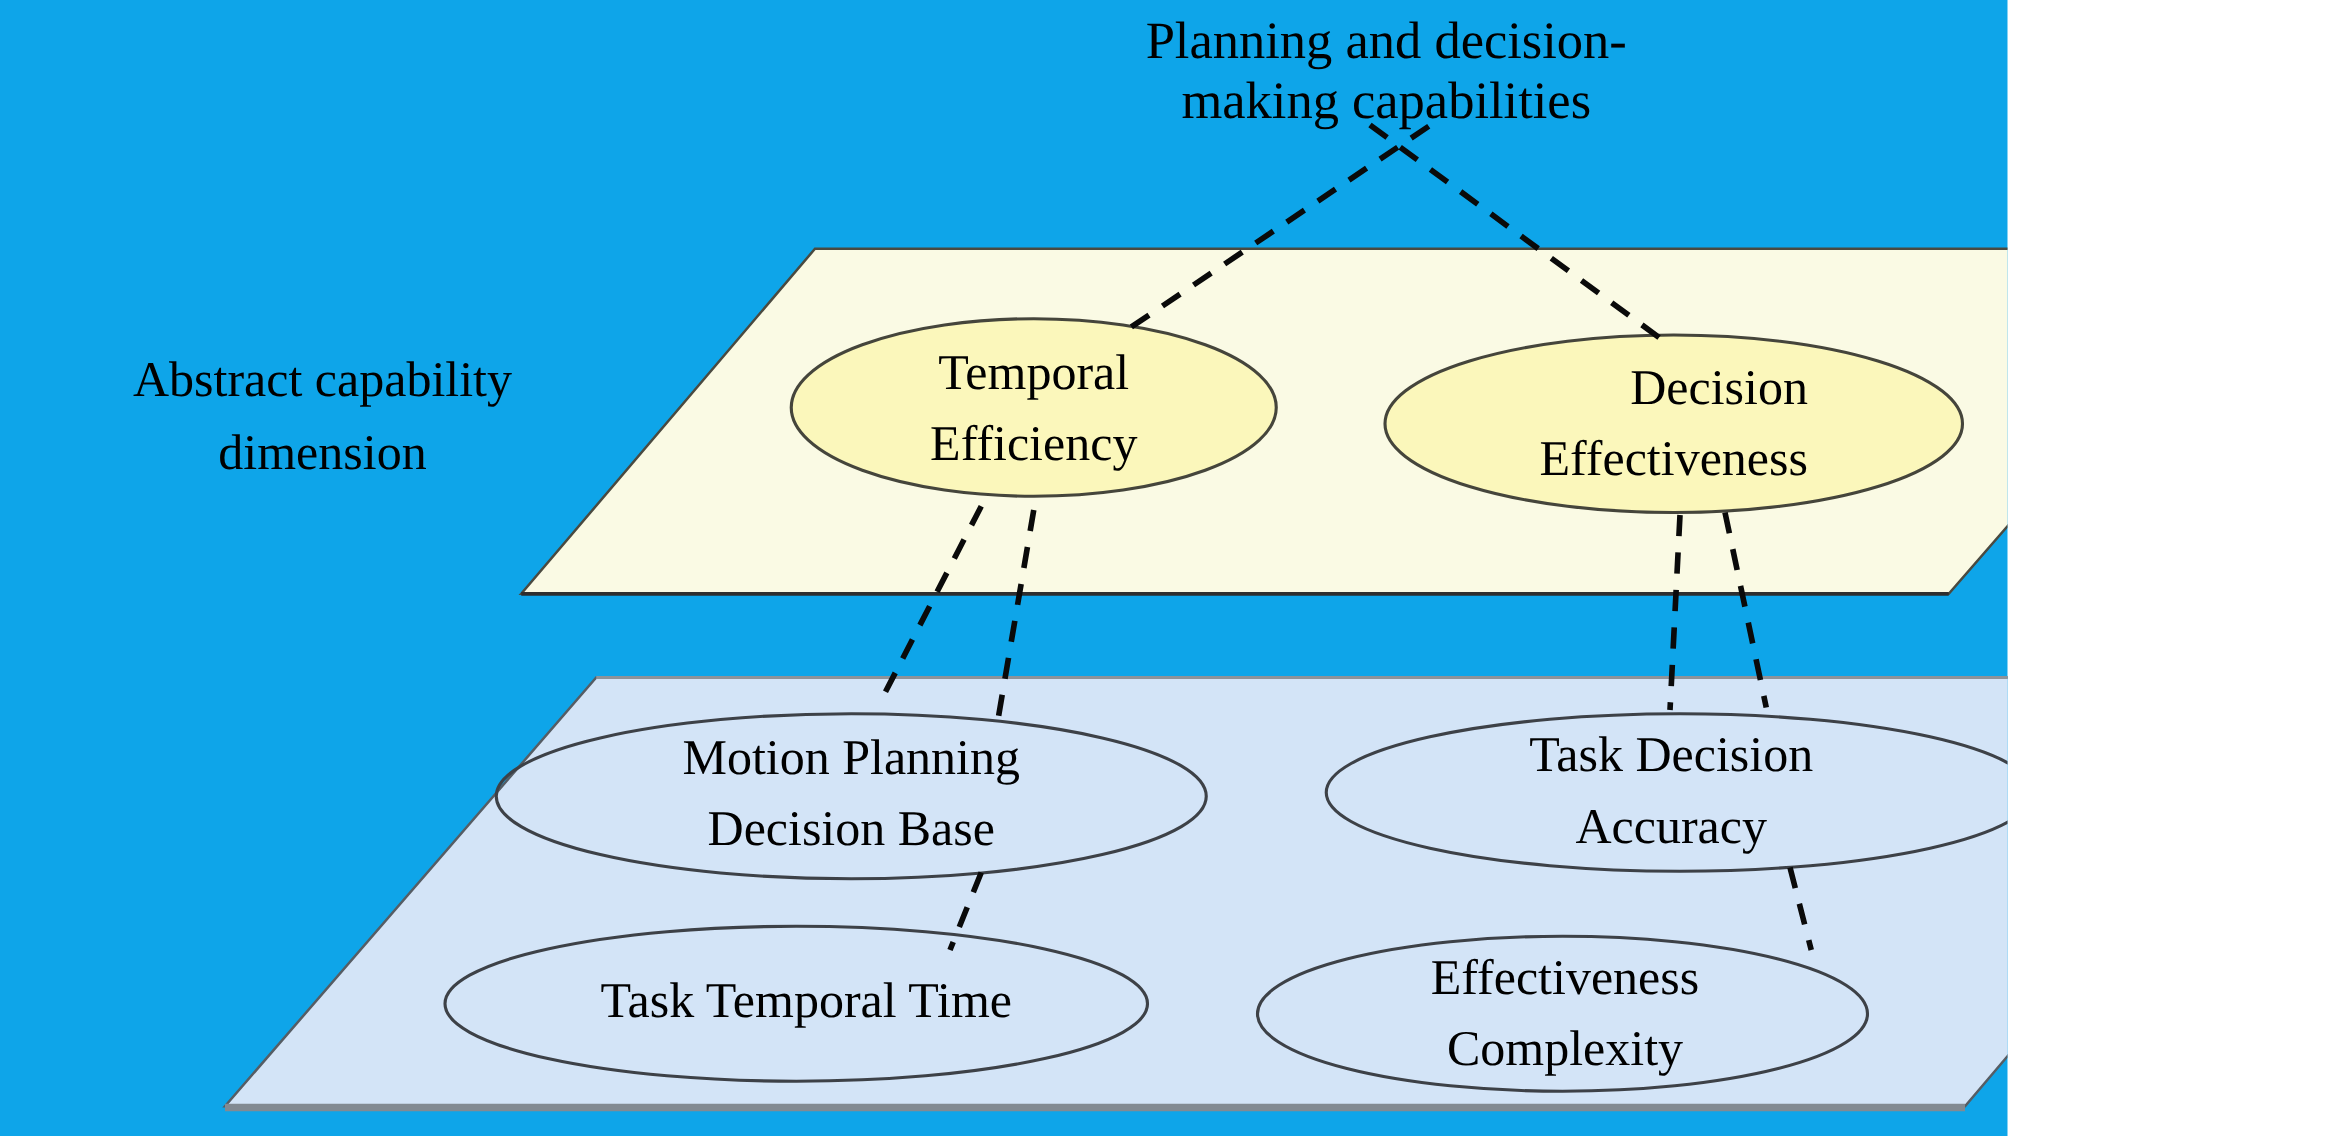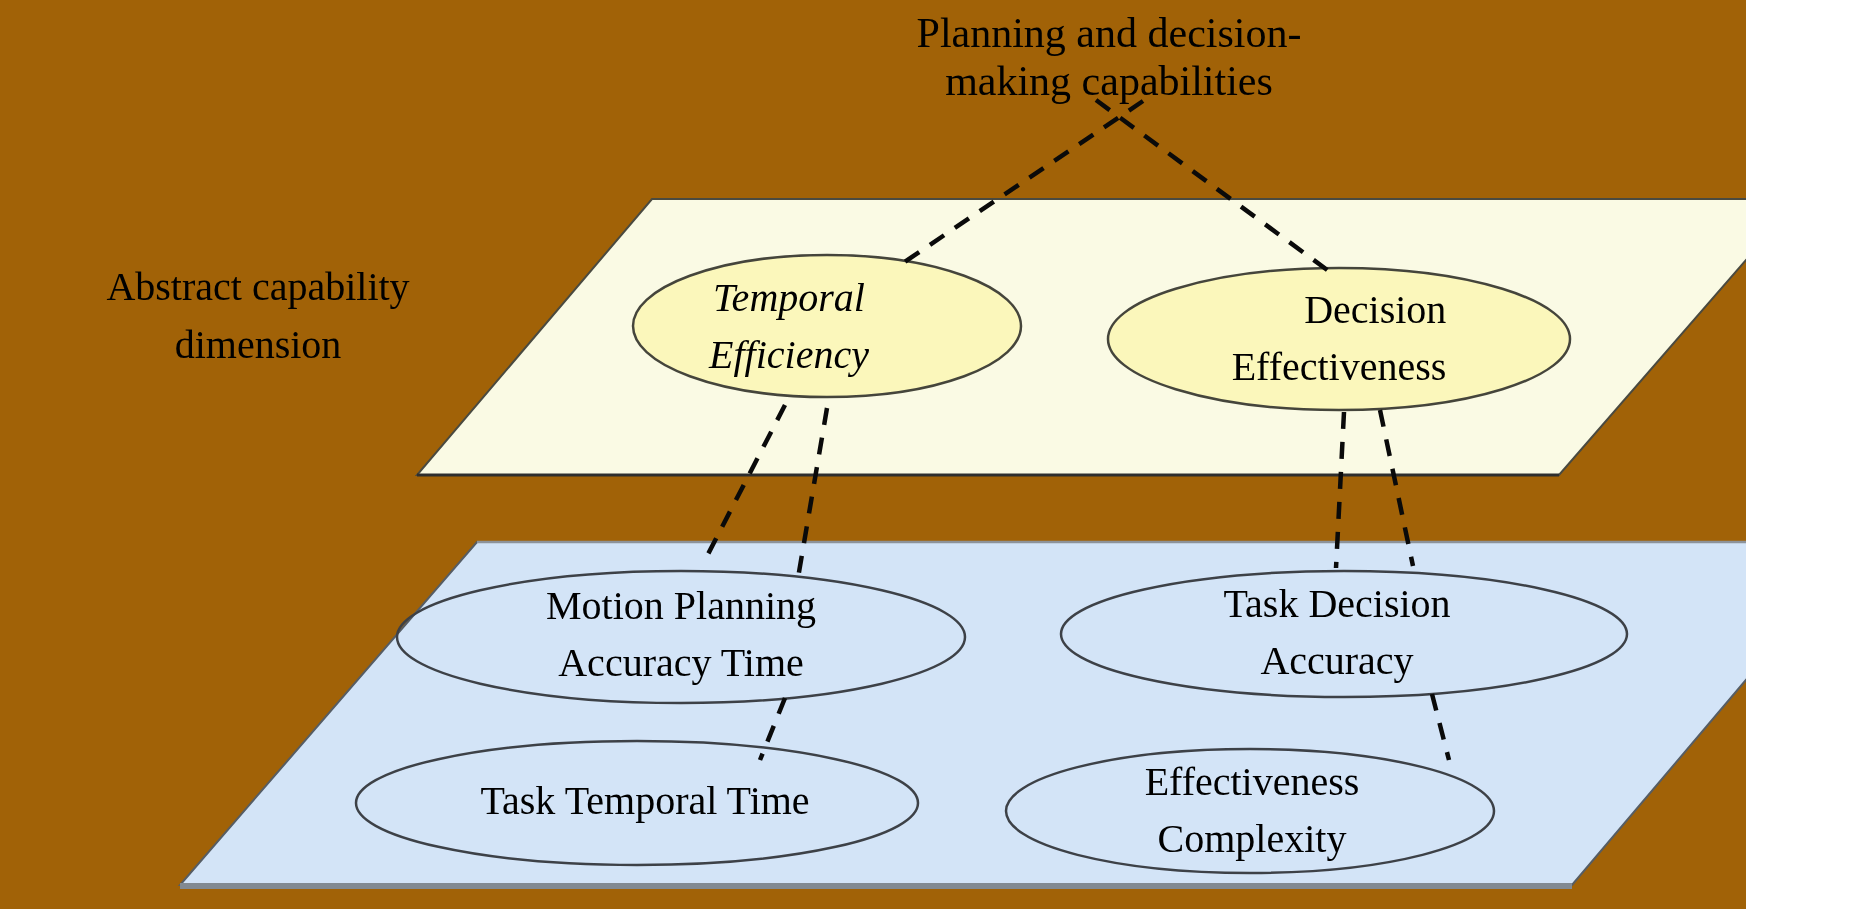--- a/index.html
+++ b/index.html
@@ -5,9 +5,9 @@
   html, body { margin: 0; padding: 0; background: #ffffff; }
   #stage {
     position: relative;
-    width: 1746px;
+    width: 1606px;
     height: 909px;
-    background: #a16207;
+    background: #0ea5e9;
     overflow: hidden;
     font-family: "Liberation Serif", "DejaVu Serif", serif;
     color: #000;

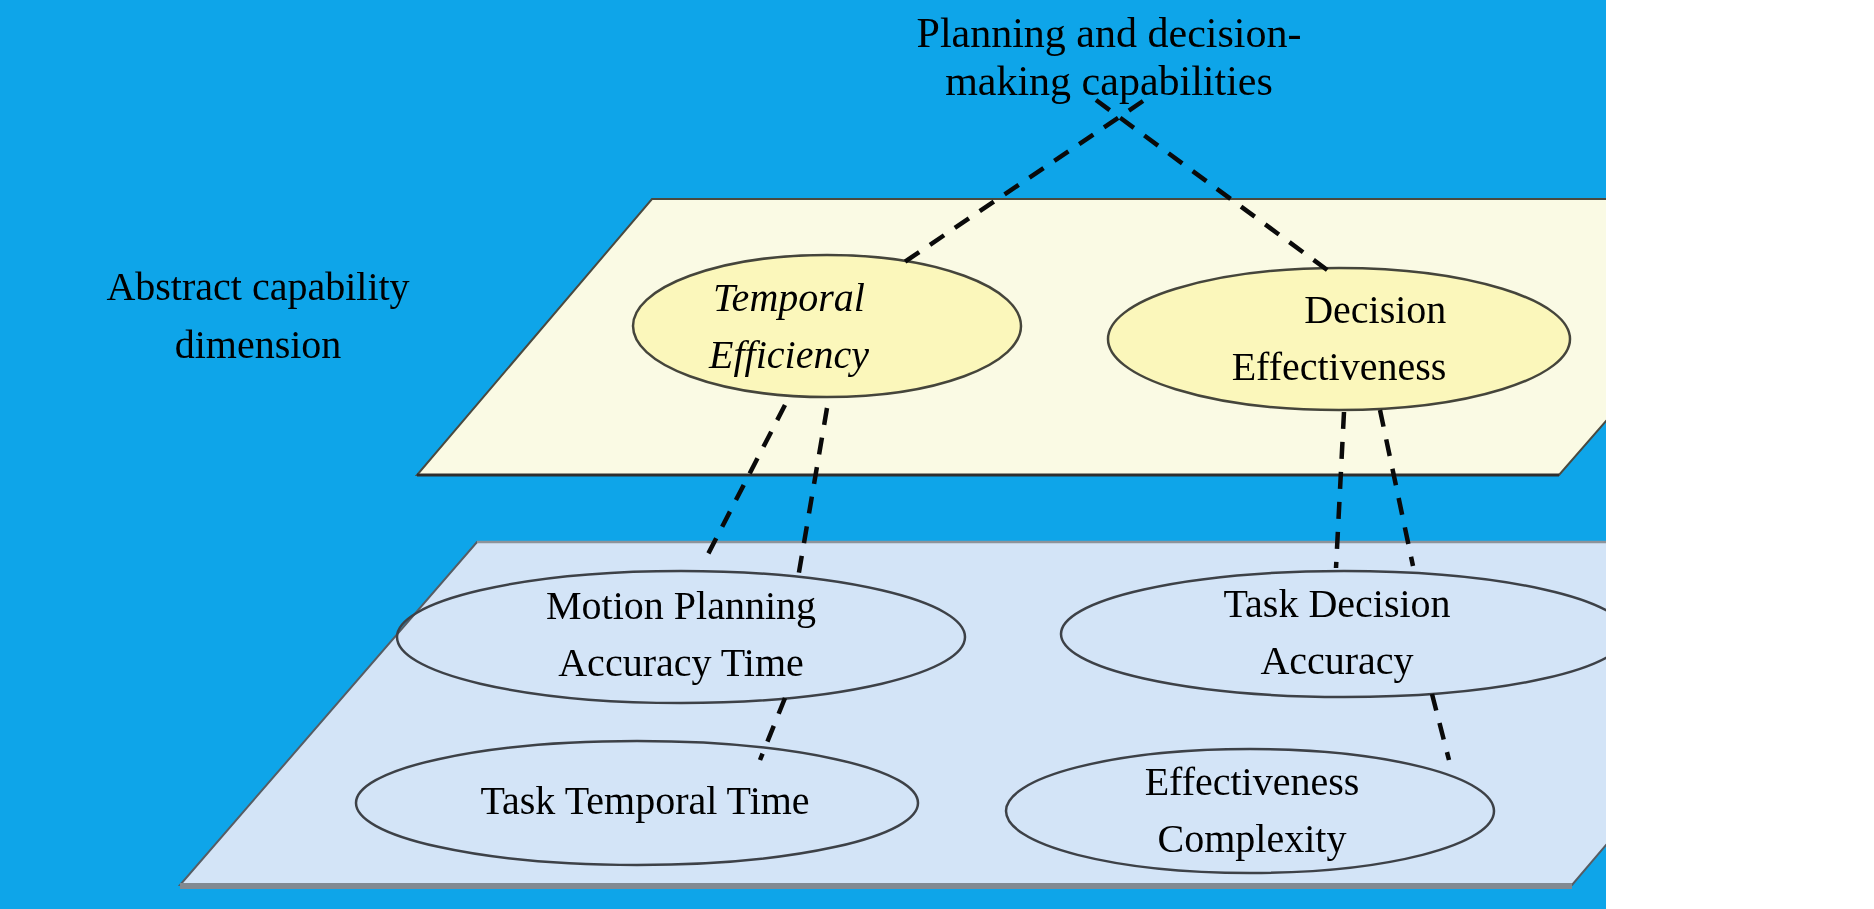--- a/index.html
+++ b/index.html
@@ -64,7 +64,7 @@
   <div class="t title-text" style="left:1109px; top:57px;">Planning and decision-
 making capabilities</div>
 
-  <div class="t layer-label" style="left:258px; top:316px;">Abstract capability
+  <div class="t layer-label" style="left:258px; top:333px;">Abstract capability
 dimension</div>
 
 

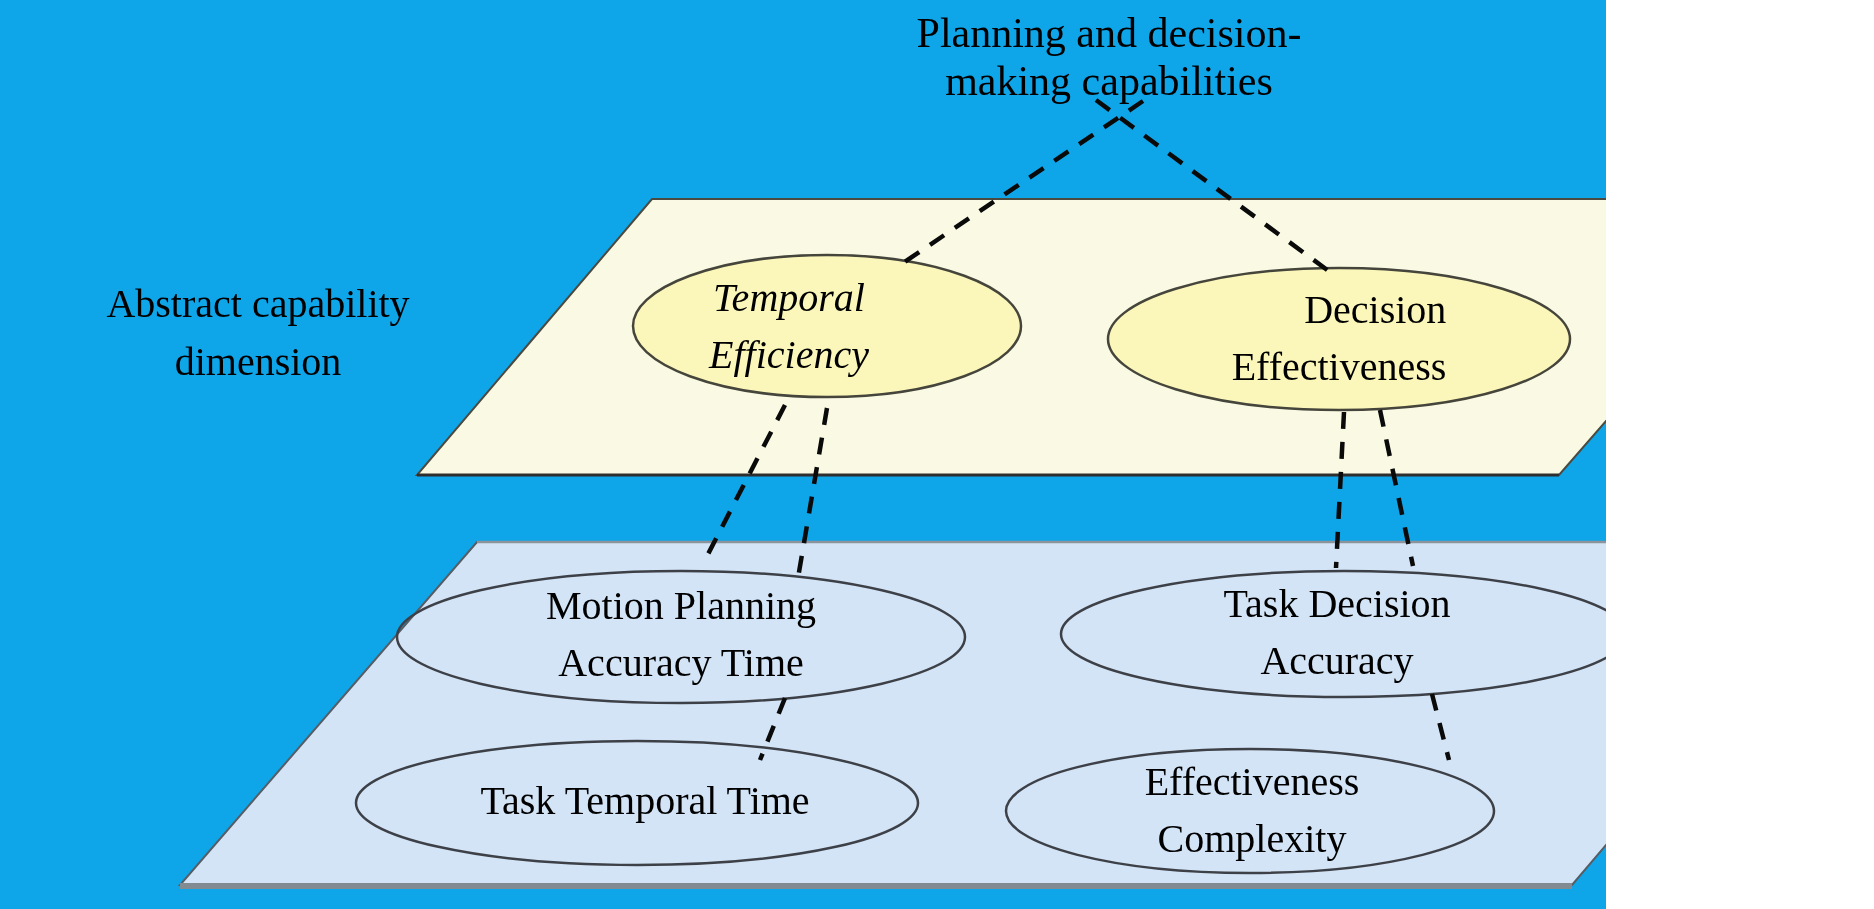--- a/index.html
+++ b/index.html
@@ -68,7 +68,7 @@
 dimension</div>
 
 
-  <div class="t node-label" style="left:789px; top:326px;font-style:italic;">Temporal
+  <div class="t node-label" style="left:827px; top:326px;">Temporal
 Efficiency</div>
 
   <div class="t node-label" style="left:1339px; top:338px;text-align:right;">Decision

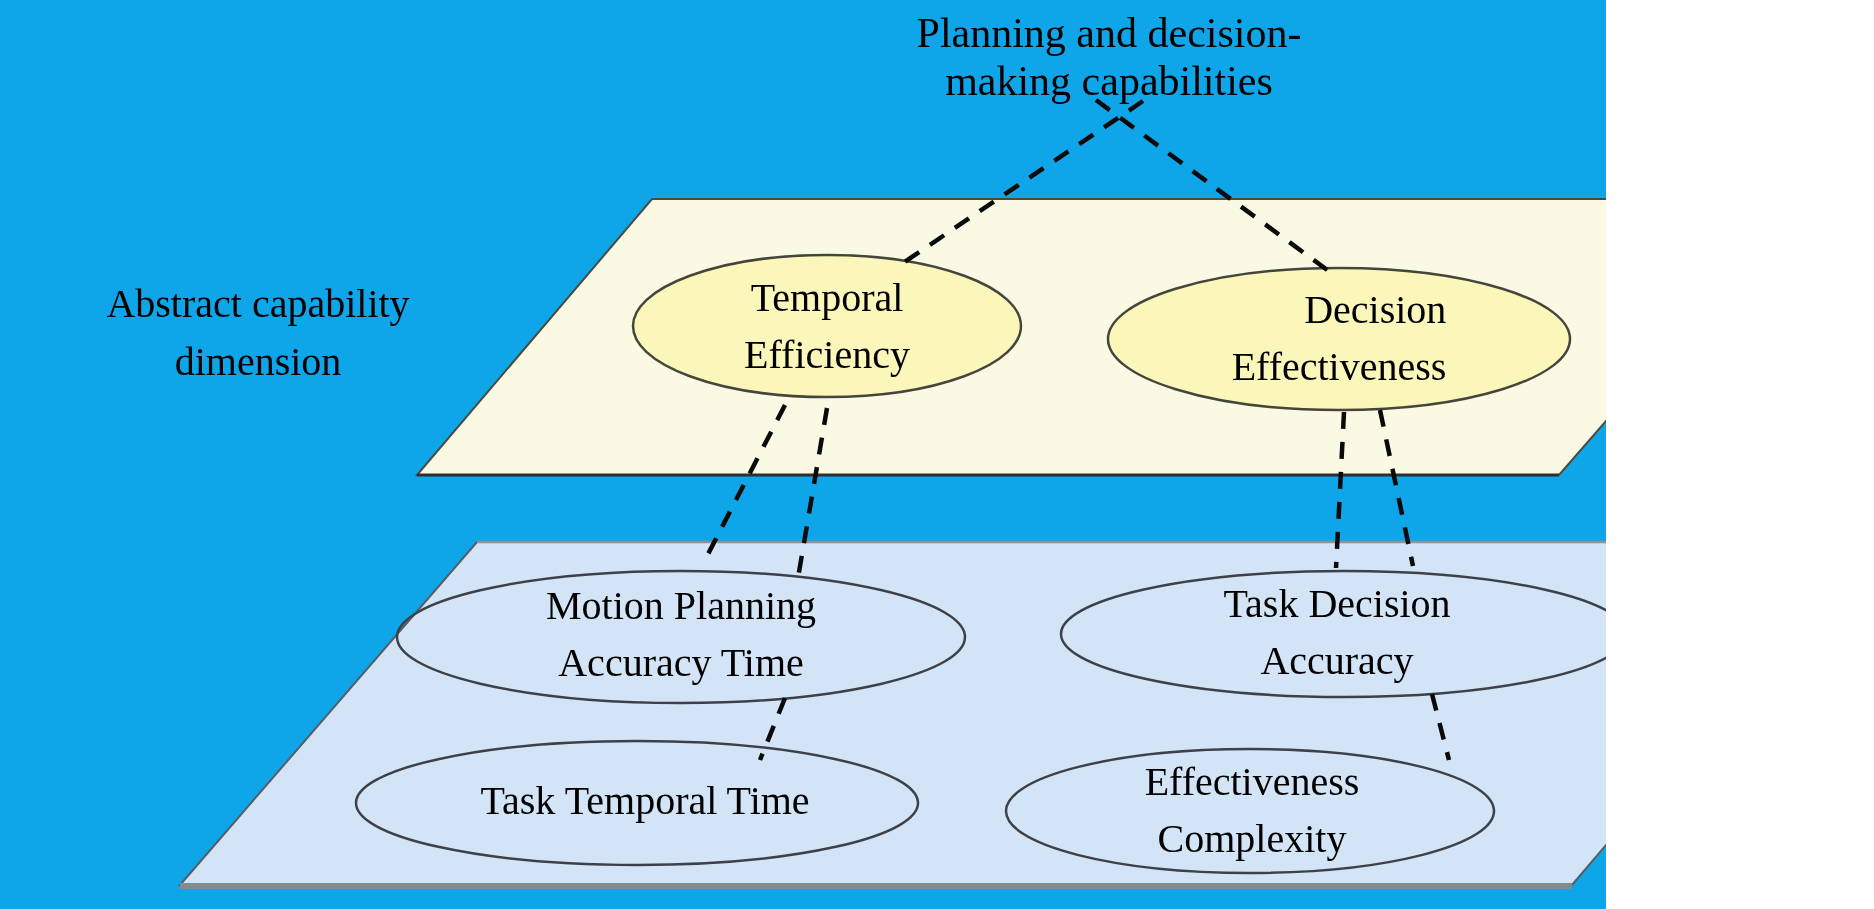--- a/index.html
+++ b/index.html
@@ -75,7 +75,7 @@
 Effectiveness</div>
 
   <div class="t node-label" style="left:681px; top:634px;">Motion Planning
-Accuracy Time</div>
+Decision Base</div>
 
   <div class="t node-label" style="left:645px; top:800px;">Task Temporal Time</div>
 

